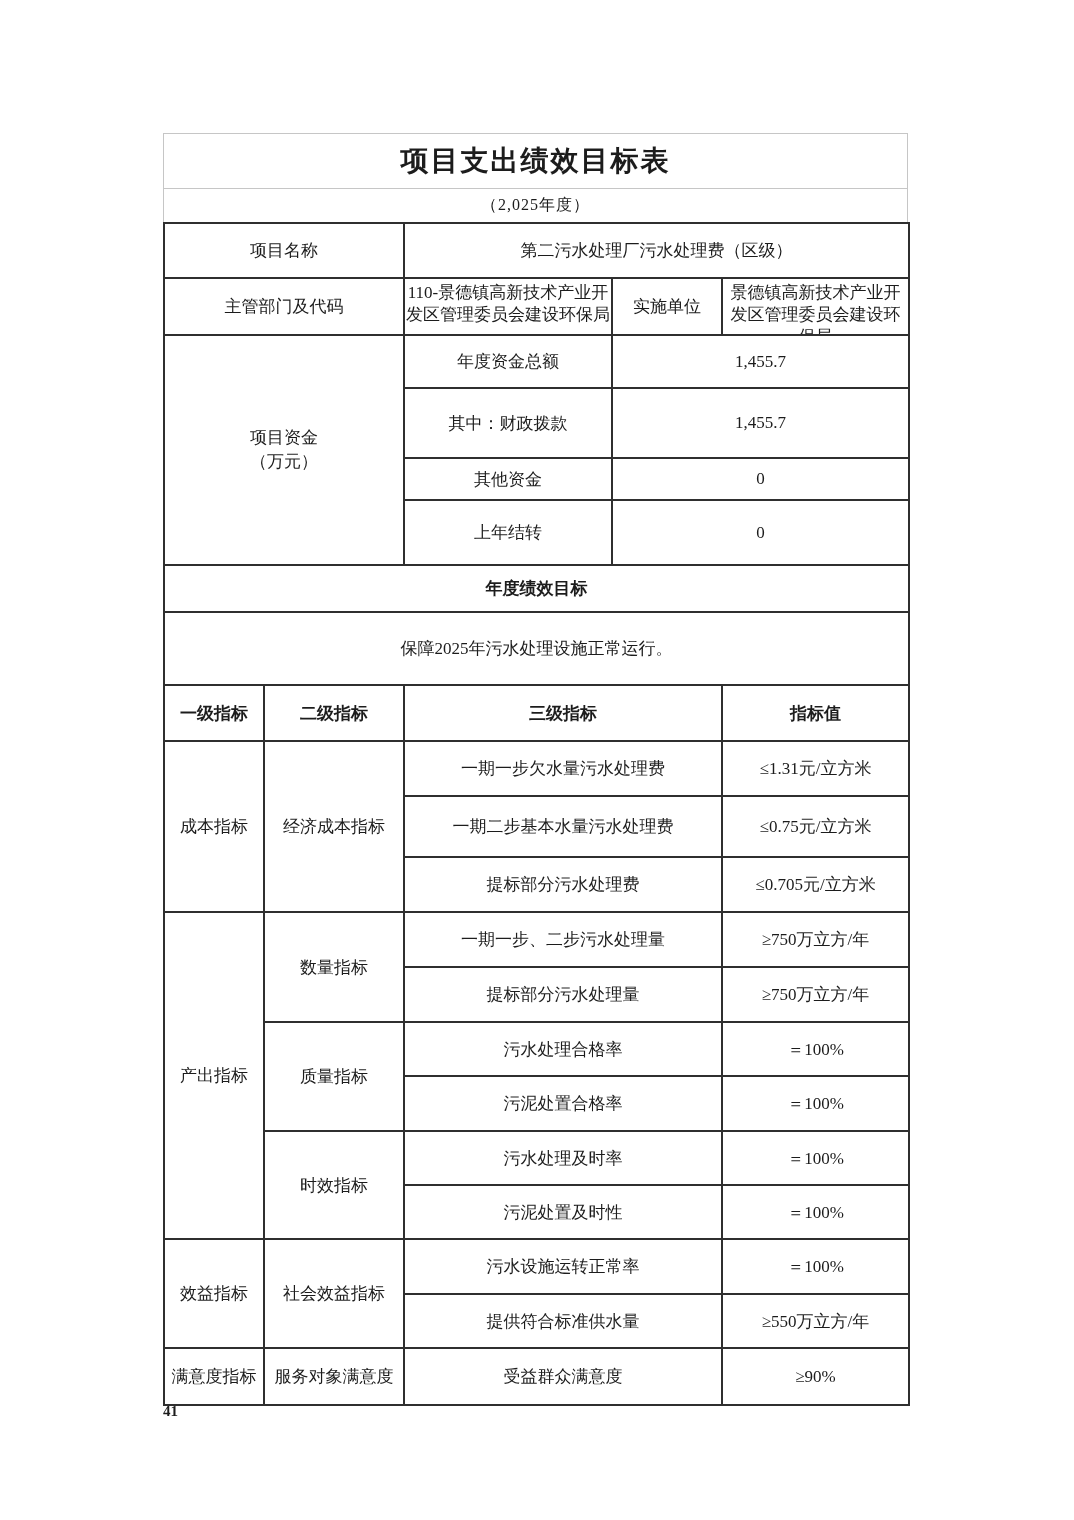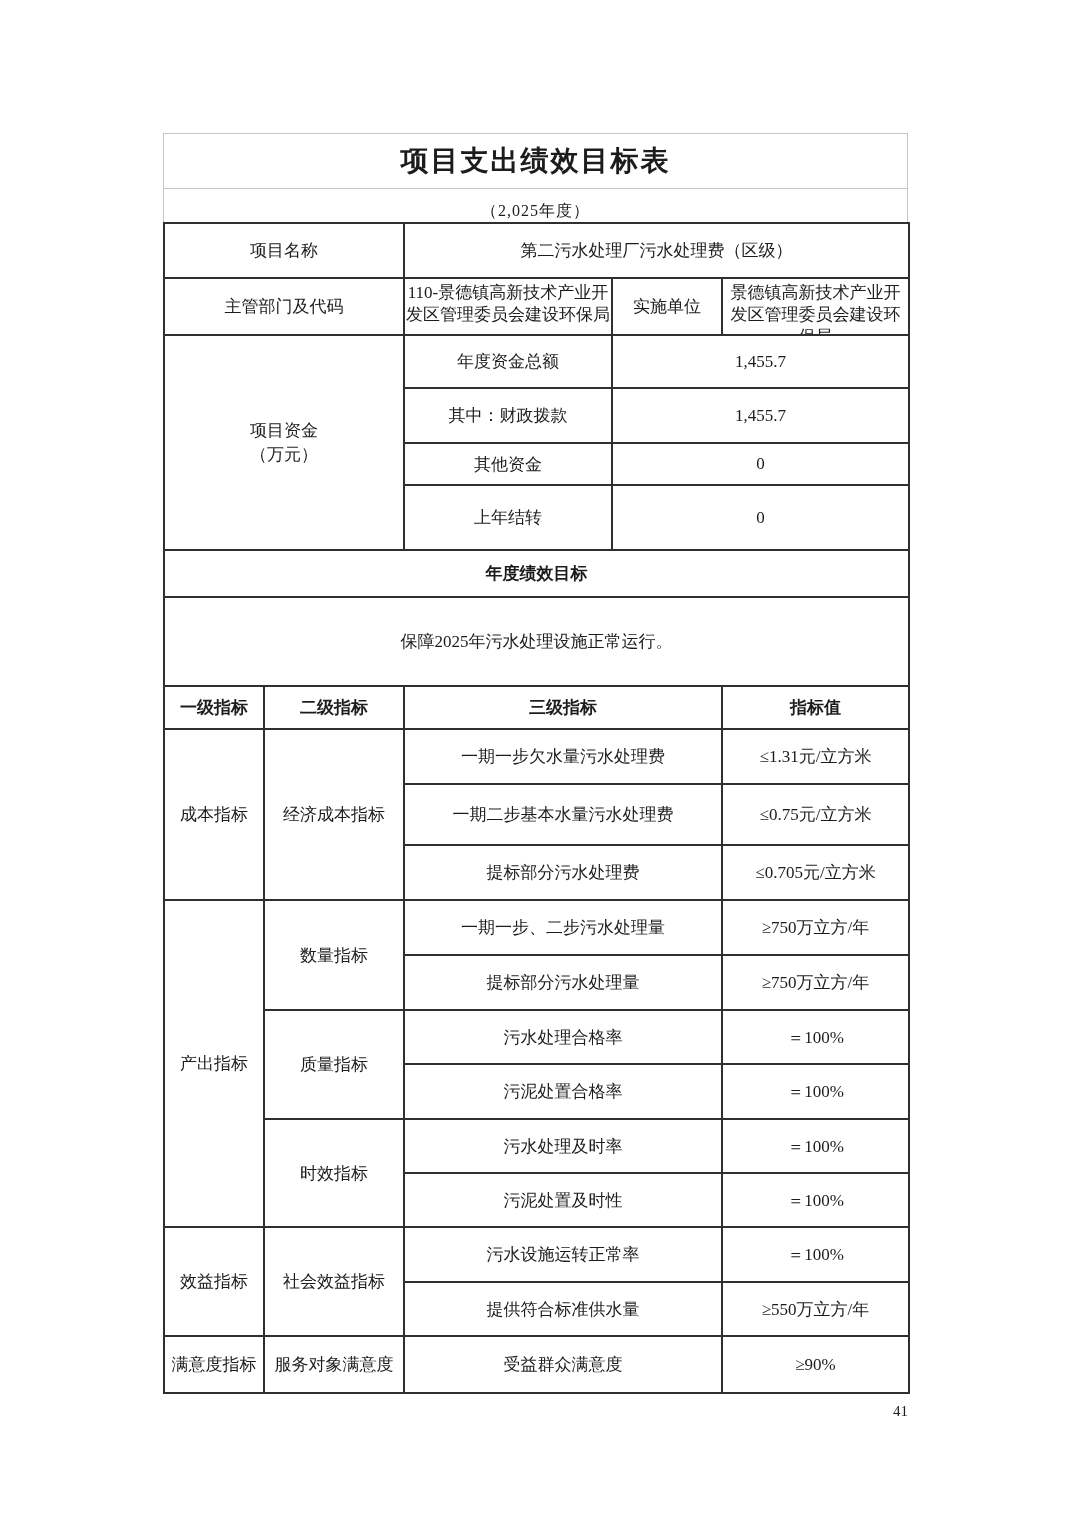--- a/index.html
+++ b/index.html
@@ -20,7 +20,7 @@
   .subtitle-block{
     box-sizing:border-box;height:34px;width:100%;
     border:1px solid #c6c6c6;border-bottom:none;
-    display:flex;align-items:flex-end;justify-content:center;
+    display:flex;align-items:center;justify-content:center;
   }
   .doc-subtitle{font-size:16px;letter-spacing:1px;}
   table.main{

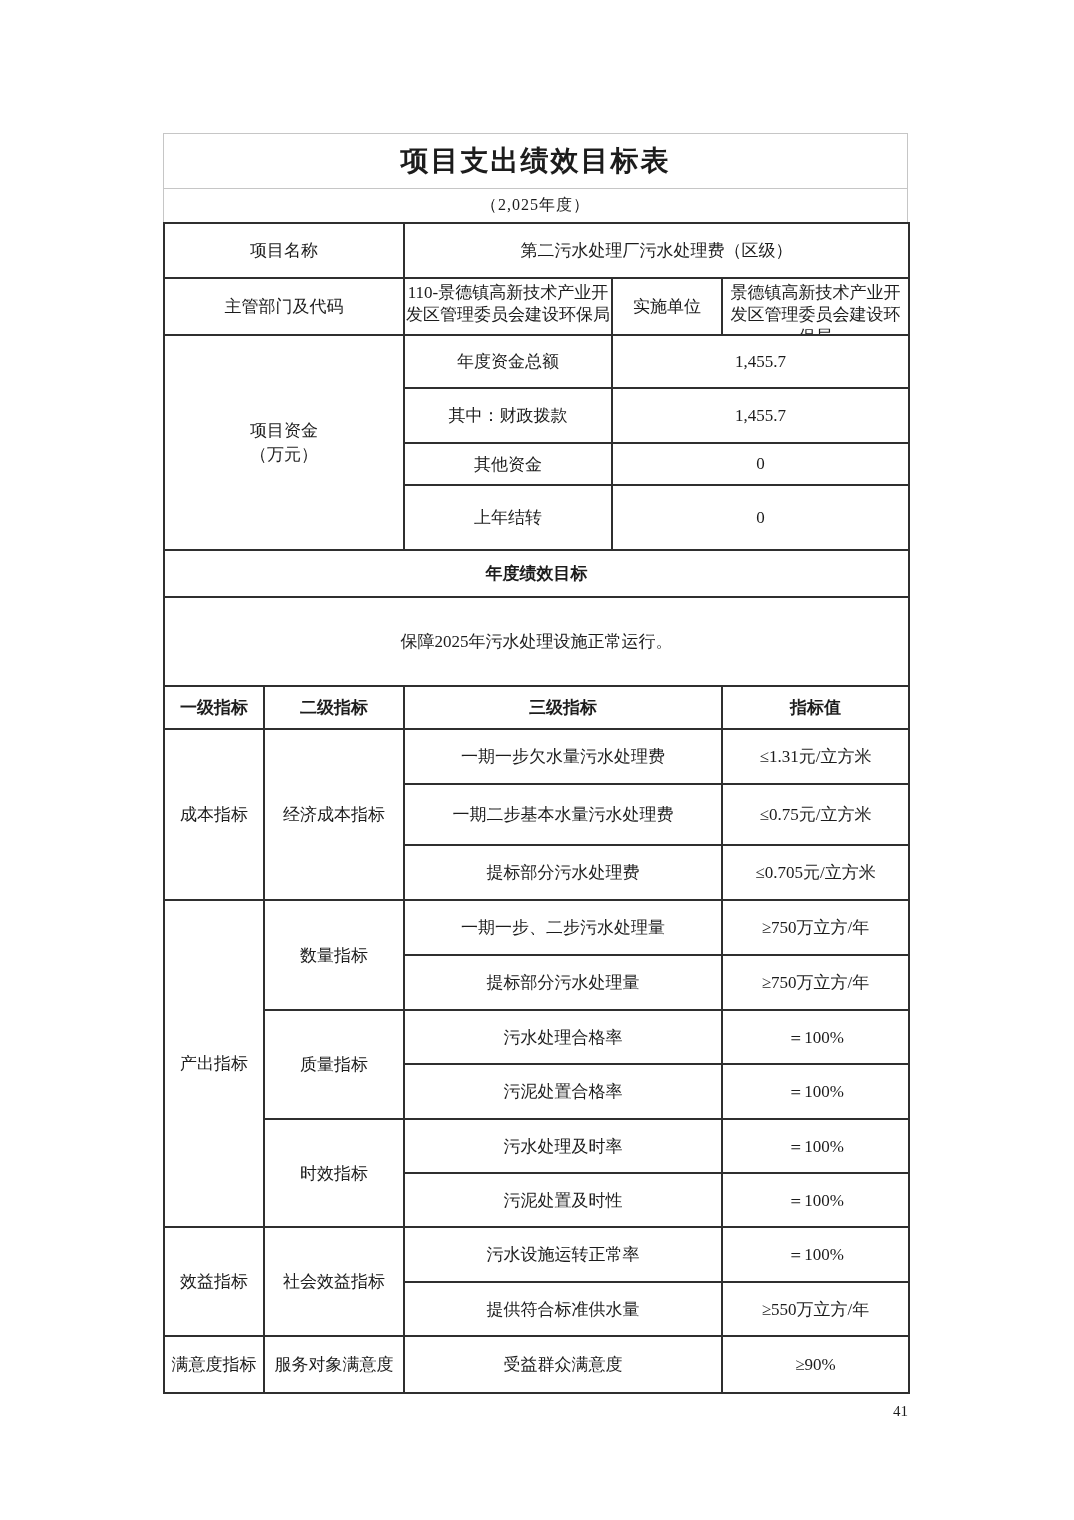--- a/index.html
+++ b/index.html
@@ -96,7 +96,7 @@
       <td>年度资金总额</td>
       <td colspan="2" class="val ll">1,455.7</td>
     </tr>
-    <tr style="height:55px">
+    <tr style="height:70px">
       <td>其中：财政拨款</td>
       <td colspan="2" class="val ll">1,455.7</td>
     </tr>

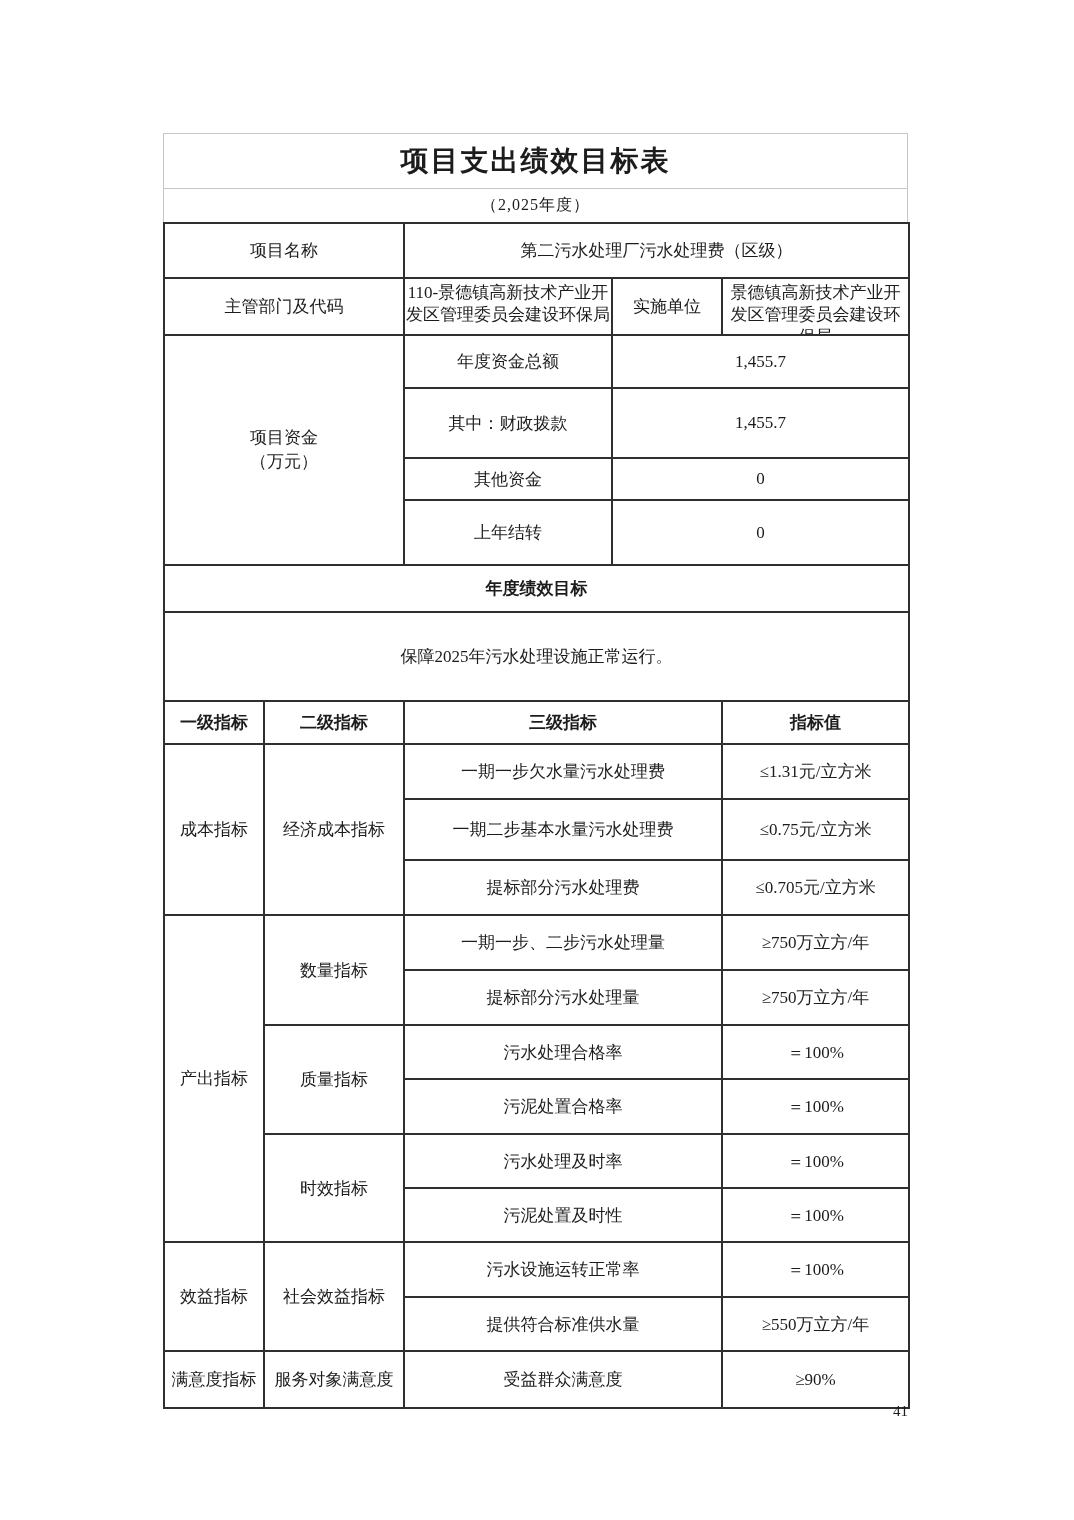--- a/index.html
+++ b/index.html
@@ -112,7 +112,7 @@
     <tr style="height:47px">
       <td colspan="5" class="bold tkb">年度绩效目标</td>
     </tr>
-    <tr style="height:89px">
+    <tr style="height:73px">
       <td colspan="5">保障2025年污水处理设施正常运行。</td>
     </tr>
 

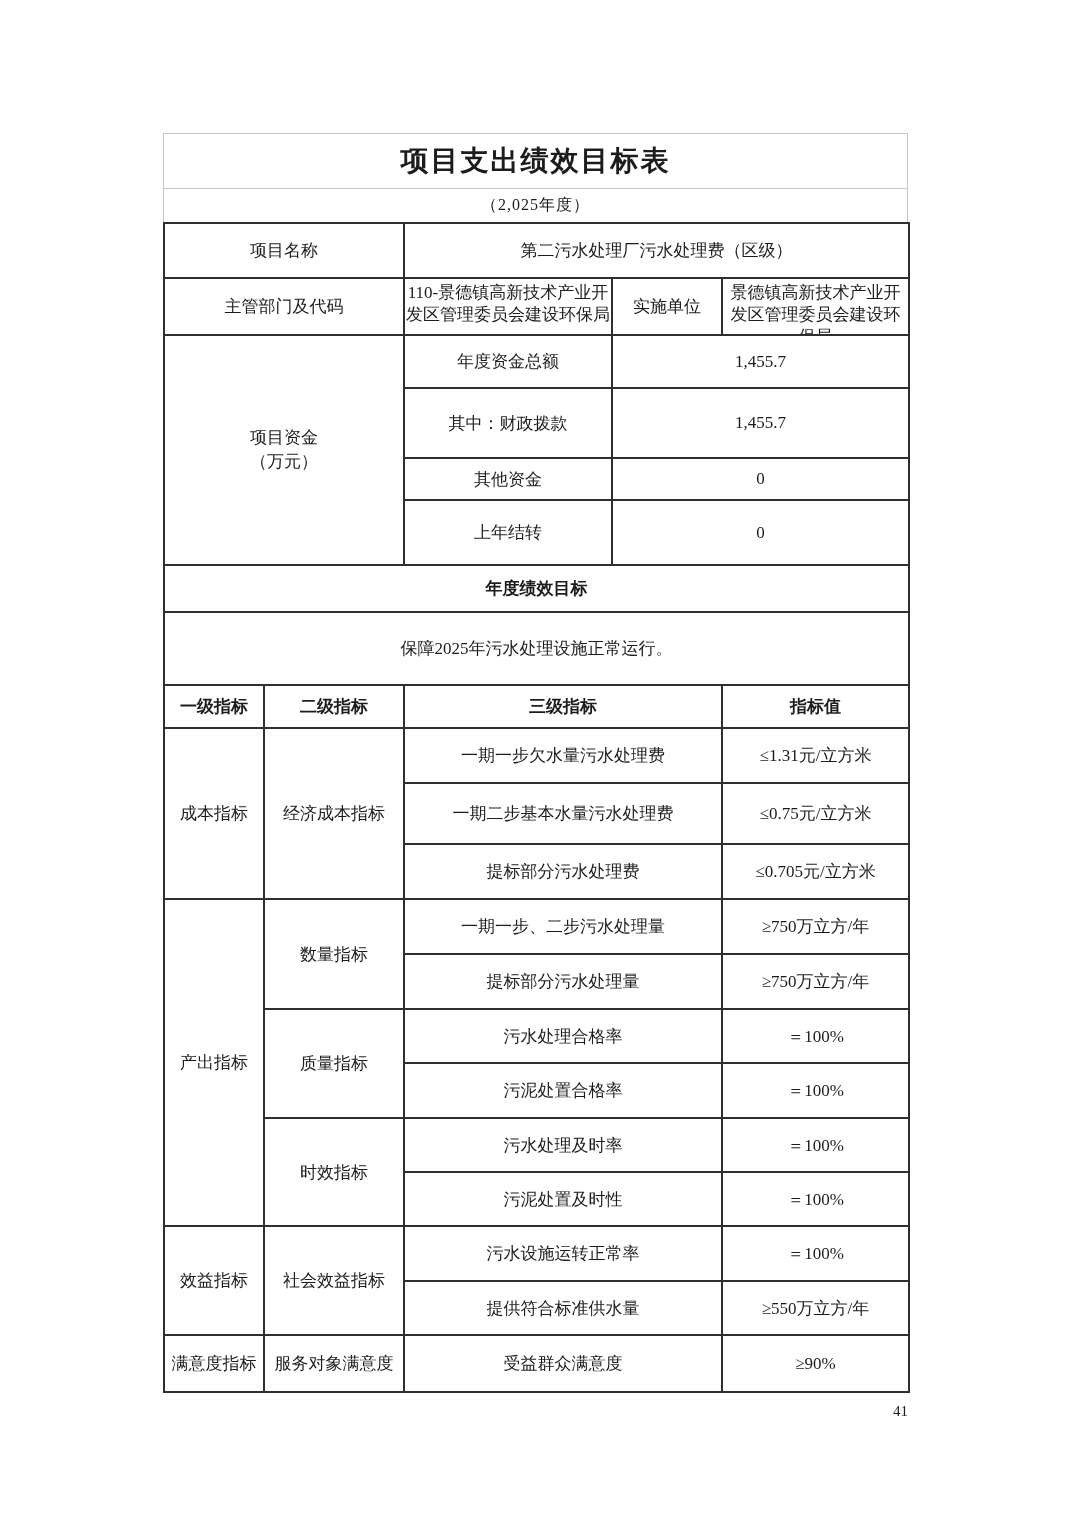--- a/index.html
+++ b/index.html
@@ -116,7 +116,7 @@
       <td colspan="5">保障2025年污水处理设施正常运行。</td>
     </tr>
 
-    <tr style="height:43px">
+    <tr style="height:56px">
       <td class="bold">一级指标</td>
       <td class="bold">二级指标</td>
       <td colspan="2" class="bold">三级指标</td>

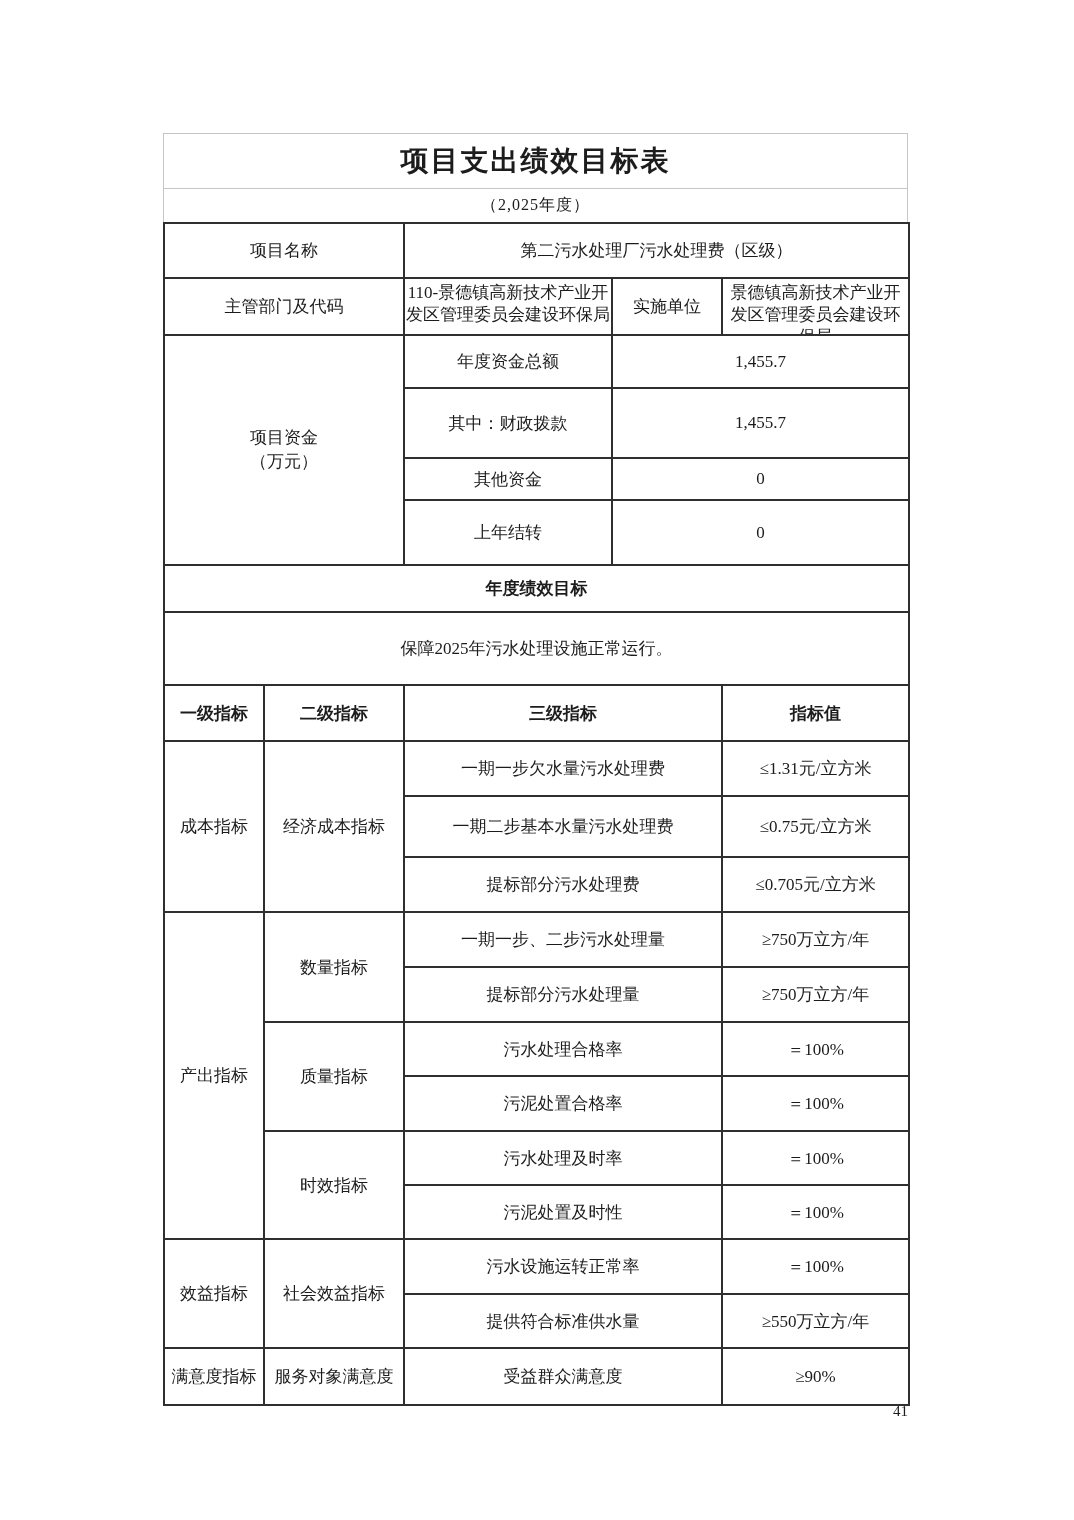--- a/index.html
+++ b/index.html
@@ -47,7 +47,7 @@
   .twoline{line-height:24px;}
   .page-number{
     position:absolute;left:163px;top:1403px;width:745px;
-    text-align:right;font-size:15px;
+    text-align:left;font-size:15px;font-weight:bold;
   }
 </style>
 </head>

